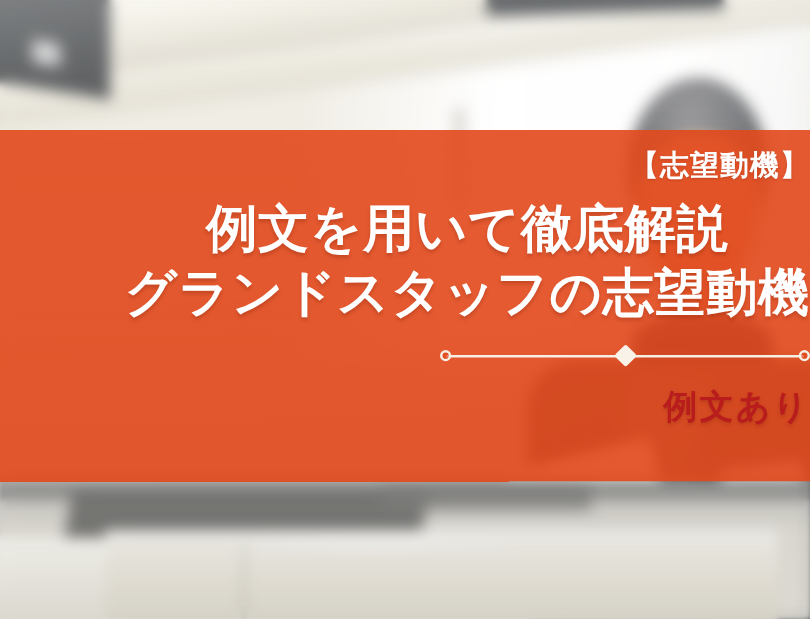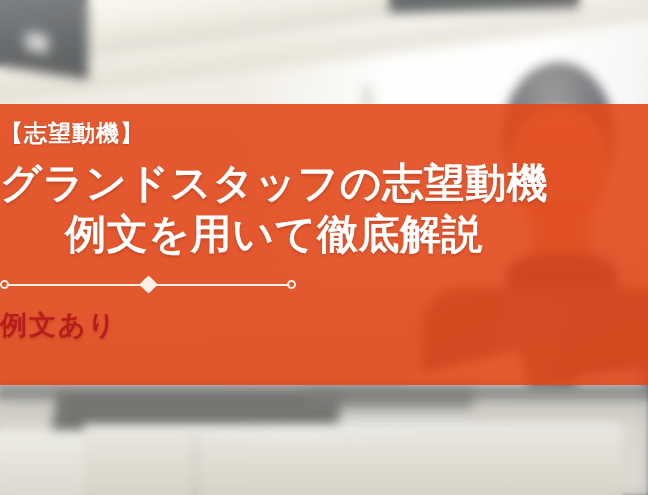--- a/index.html
+++ b/index.html
@@ -392,7 +392,7 @@
     box-sizing: border-box;
     display: flex;
     flex-direction: column;
-    align-items: flex-start;
+    align-items: flex-end;
     justify-content: flex-start;
     padding-top: 16px;
     overflow: hidden;

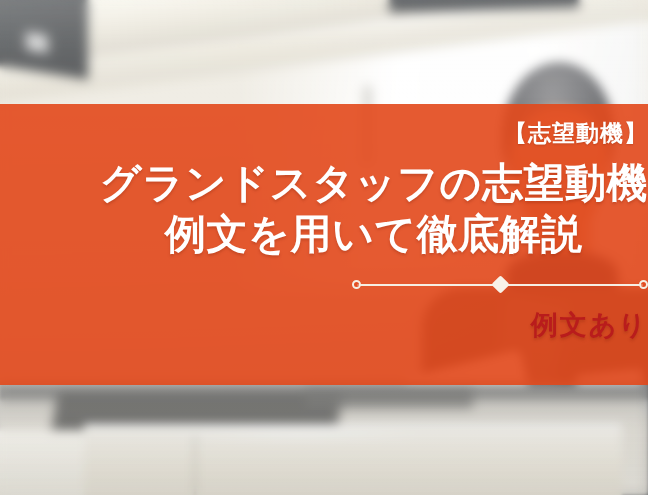--- a/index.html
+++ b/index.html
@@ -533,8 +533,8 @@
     <div class="eyebrow">【志望動機】</div>
 
     <div class="headline">
+      <span class="headline-line">例文を用いて徹底解説</span>
       <span class="headline-line">グランドスタッフの志望動機</span>
-      <span class="headline-line">例文を用いて徹底解説</span>
     </div>
 
     <div class="divider">

